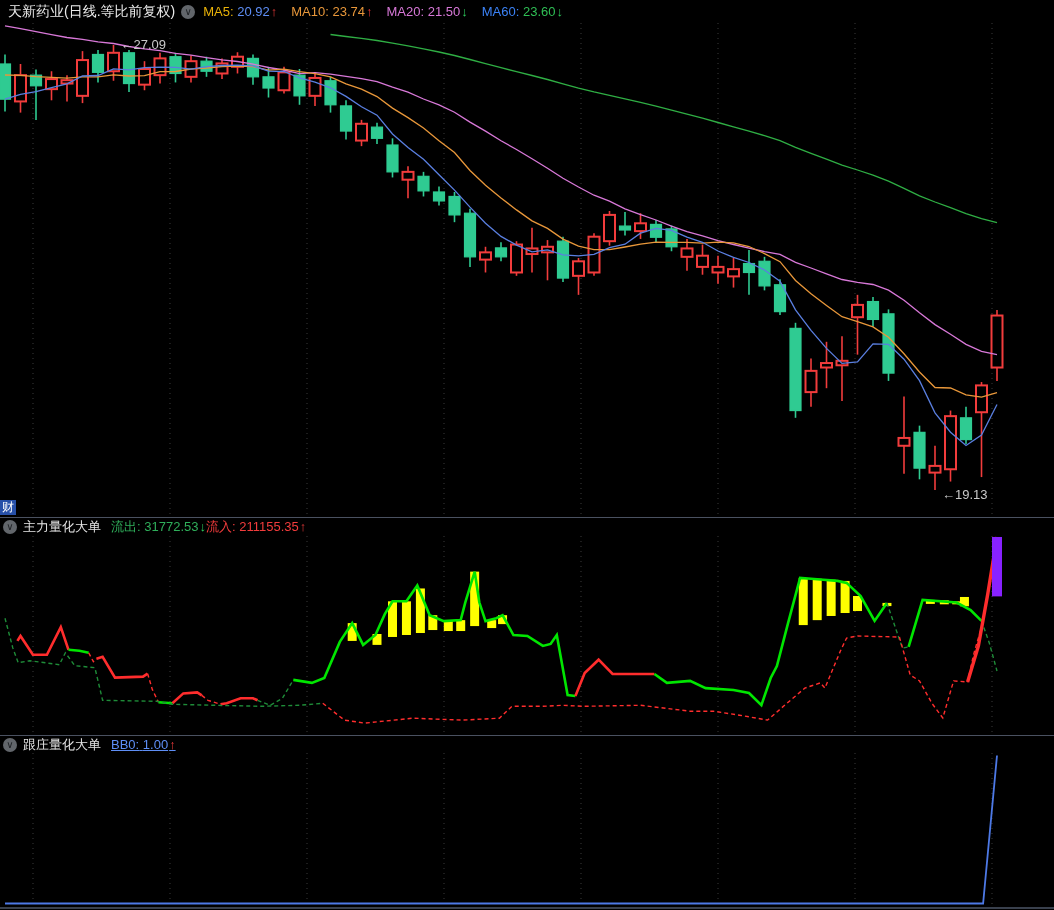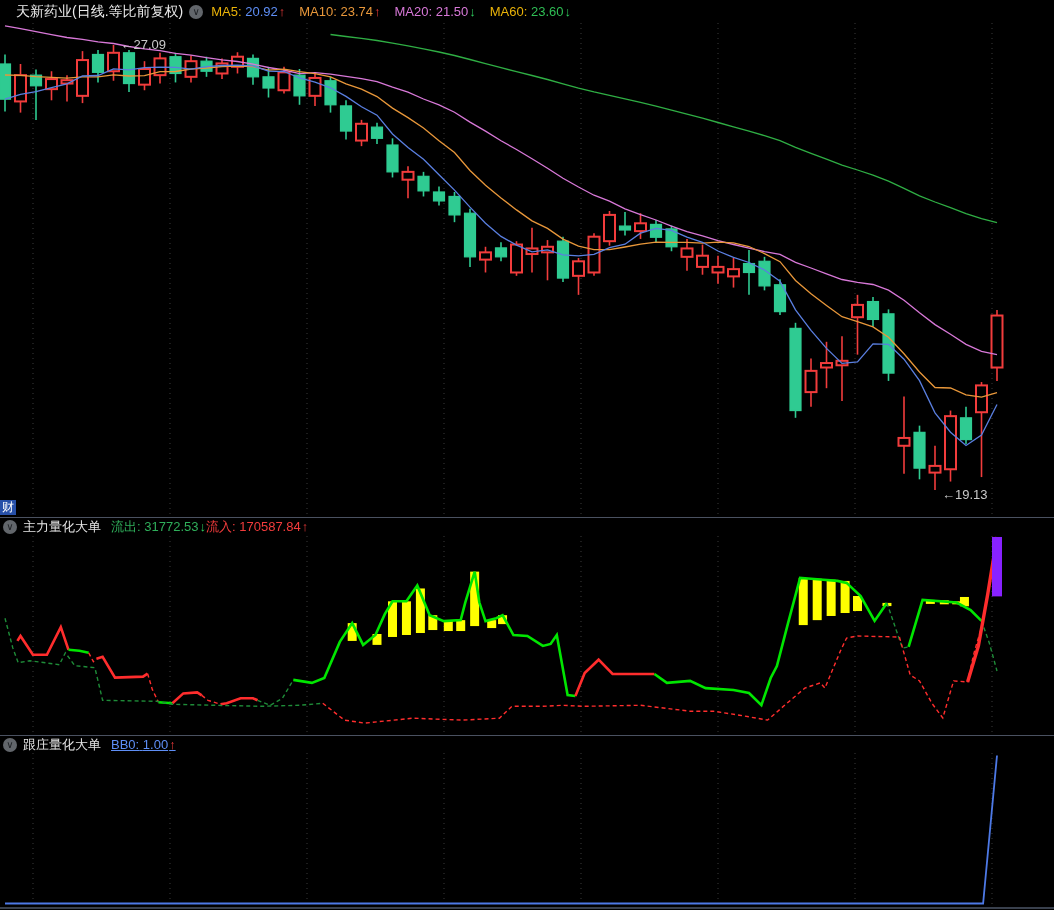--- a/index.html
+++ b/index.html
@@ -5,7 +5,7 @@
   html,body{margin:0;padding:0;background:#000;}
   .wrap{position:relative;width:1054px;height:910px;background:#000;overflow:hidden;
         font-family:"Liberation Sans",sans-serif;}
-  .titlebar{height:23px;display:flex;align-items:center;padding-left:16px;font-size:13px;white-space:nowrap;}
+  .titlebar{height:23px;display:flex;align-items:center;padding-left:8px;font-size:13px;white-space:nowrap;}
   .tb-title{color:#eaeaea;font-size:14px;margin-right:6px;}
   .circle-btn{width:14px;height:14px;border-radius:50%;background:#62666b;color:#1d2024;
       font-size:10px;line-height:13px;text-align:center;margin-right:8px;flex:0 0 auto;cursor:pointer;}

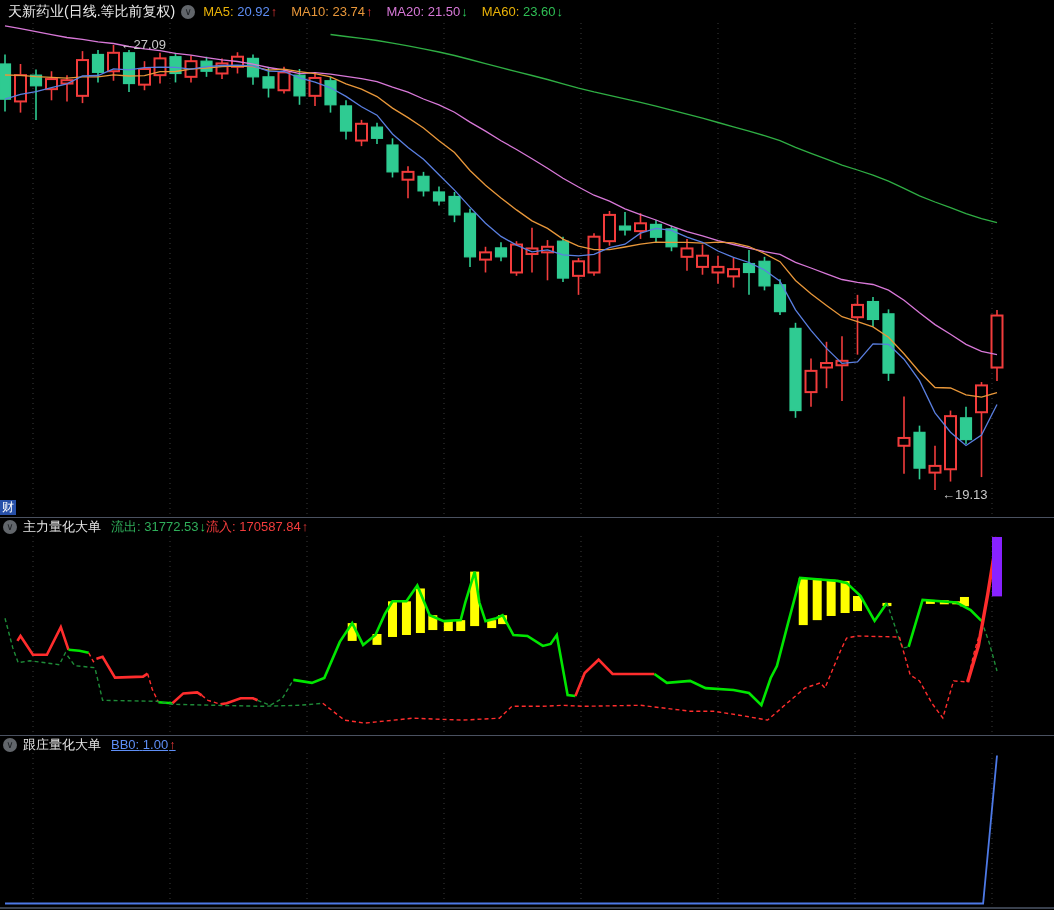--- a/index.html
+++ b/index.html
@@ -38,7 +38,7 @@
       <span style="color:#e8973a">23.74</span><span class="arrow up">↑</span></span>
     <span class="ind"><span style="color:#d878d8">MA20:</span>
       <span style="color:#d878d8">21.50</span><span class="arrow down">↓</span></span>
-    <span class="ind"><span style="color:#eab308">MA60:</span>
+    <span class="ind"><span style="color:#3b82f6">MA60:</span>
       <span style="color:#2fbf55">23.60</span><span class="arrow down">↓</span></span>
   </div>
 

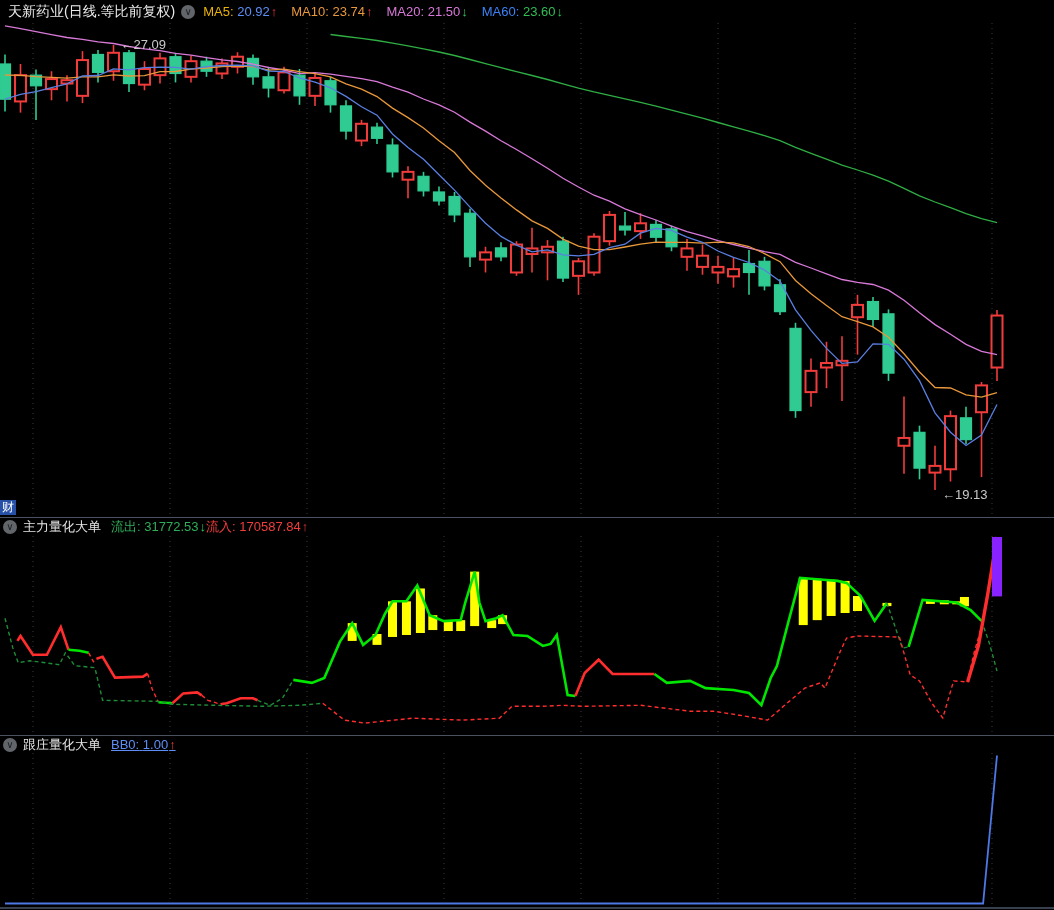--- a/index.html
+++ b/index.html
@@ -266,7 +266,7 @@
     <span class="flow-out"><span>流出:</span>
       <span>31772.53</span><span class="arrow down">↓</span></span>
     <span class="flow-in"><span>流入:</span>
-      <span>170587.84</span><span class="arrow up">↑</span></span>
+      <span>211155.35</span><span class="arrow up">↑</span></span>
   </div>
   <svg id="p2-svg" width="1054" height="199">
       <g>

